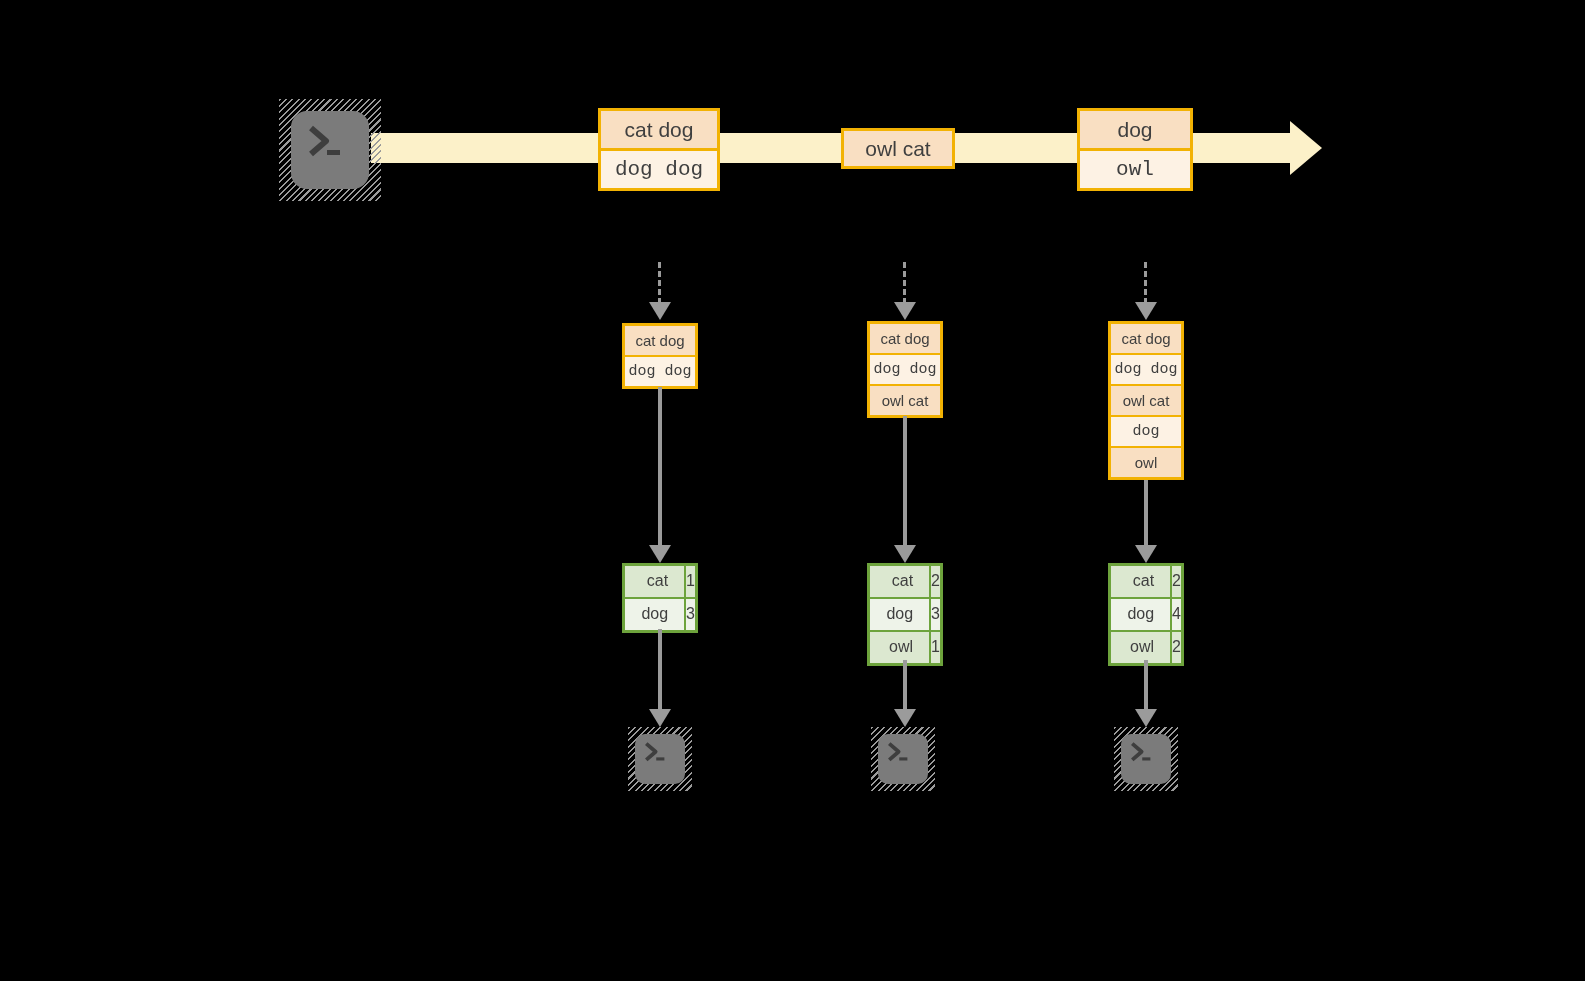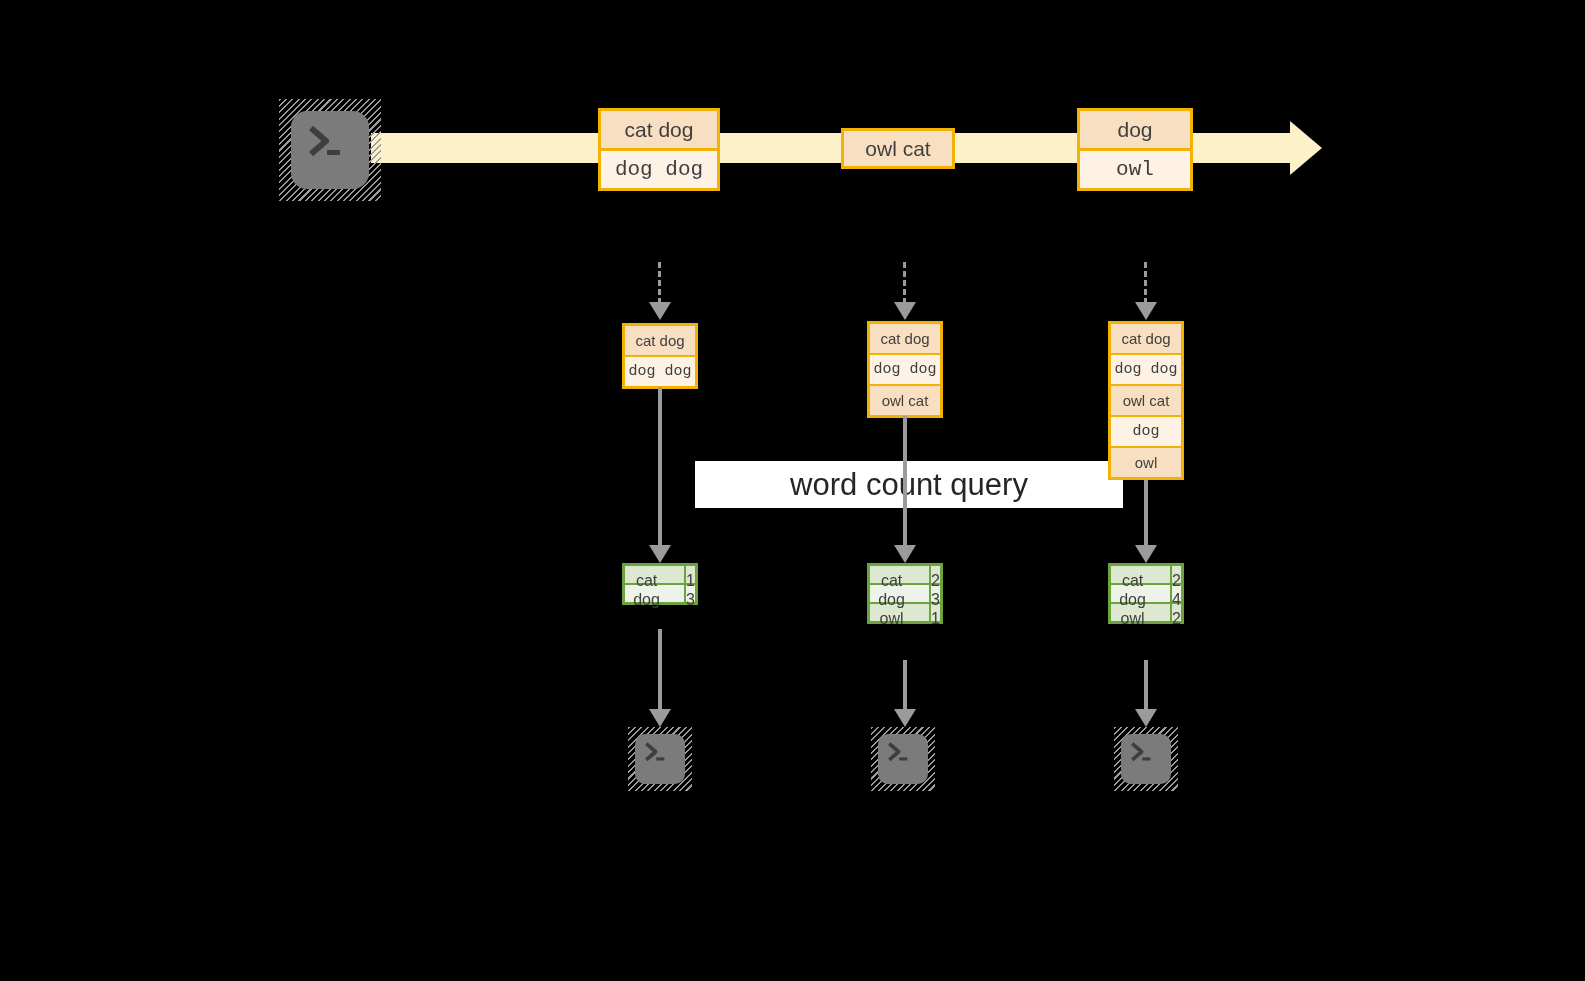--- a/index.html
+++ b/index.html
@@ -109,7 +109,6 @@
     <div class="brow fill-a bsep">owl</div>
   </div>
 
-  <div class="qlabel">word count query</div>
 
   <div class="vline" style="left:658px;top:387px;height:158px;"></div>
   <div class="ahead" style="left:649px;top:545px;"></div>

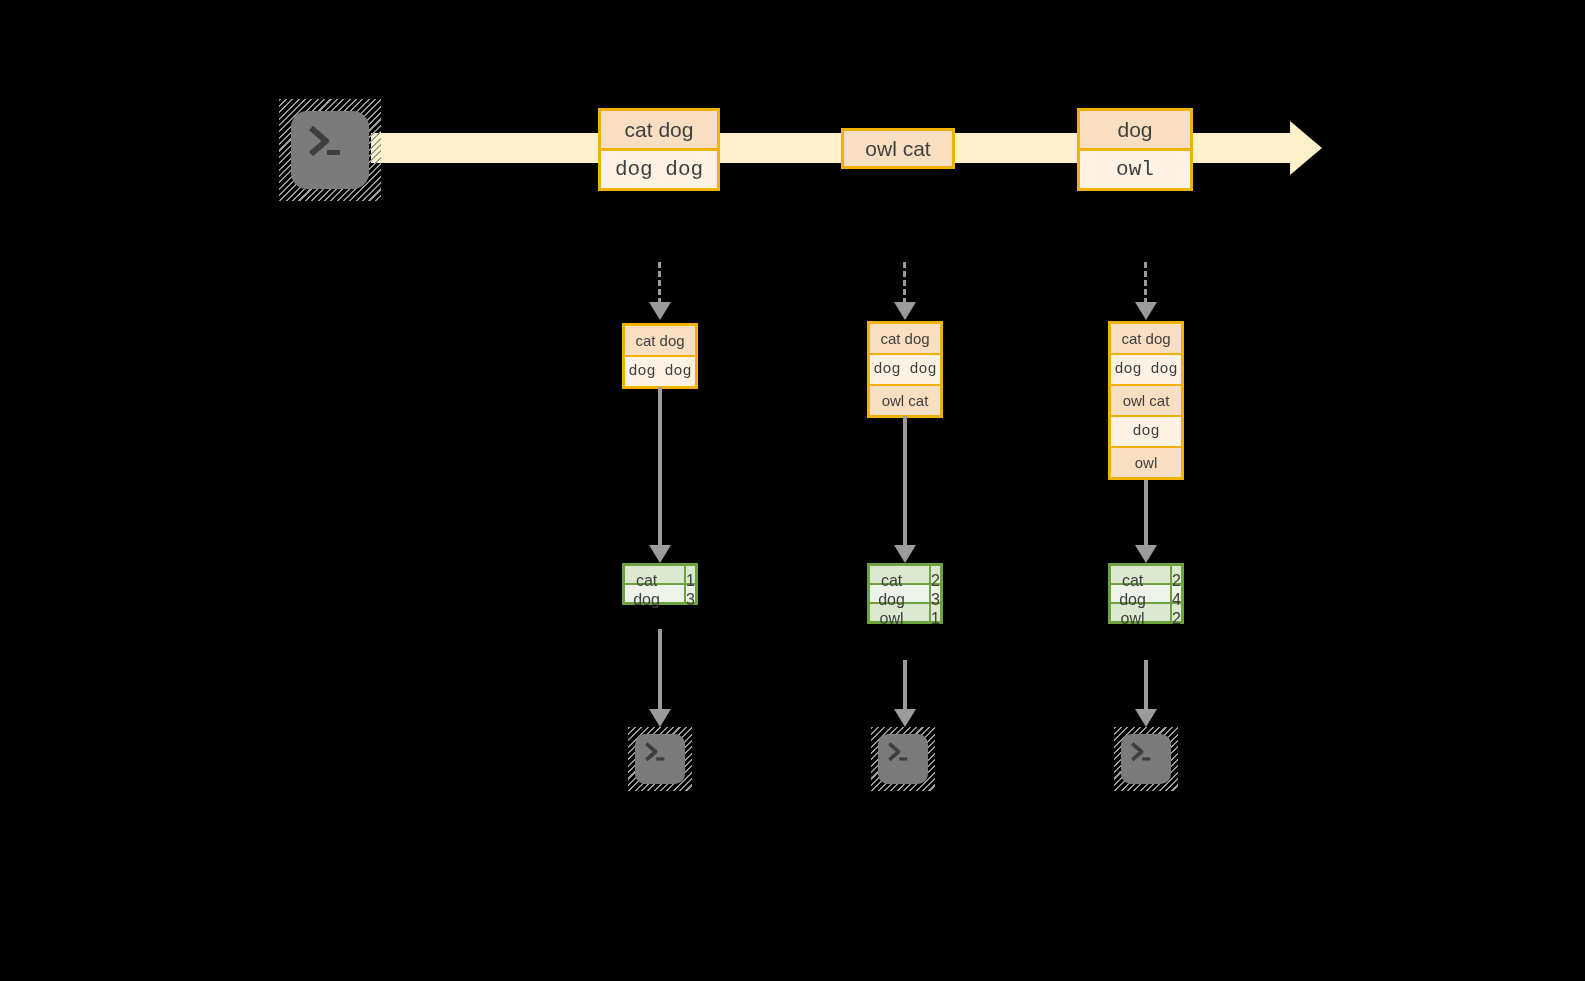--- a/index.html
+++ b/index.html
@@ -28,7 +28,7 @@
 
   
   .wtable{position:absolute;width:76px;border:3px solid #6DA33C;box-sizing:border-box;}
-  .trow{display:flex;height:17px;line-height:29px;font-size:16px;color:#3F3F3F;text-align:center;gap:16px;}
+  .trow{display:flex;height:31px;line-height:29px;font-size:16px;color:#3F3F3F;text-align:right;gap:16px;}
   .trow + .trow{border-top:2px solid #6DA33C;}
   .wcell{width:45px;}
   .ccell{flex:1;border-left:2px solid #6DA33C;}

